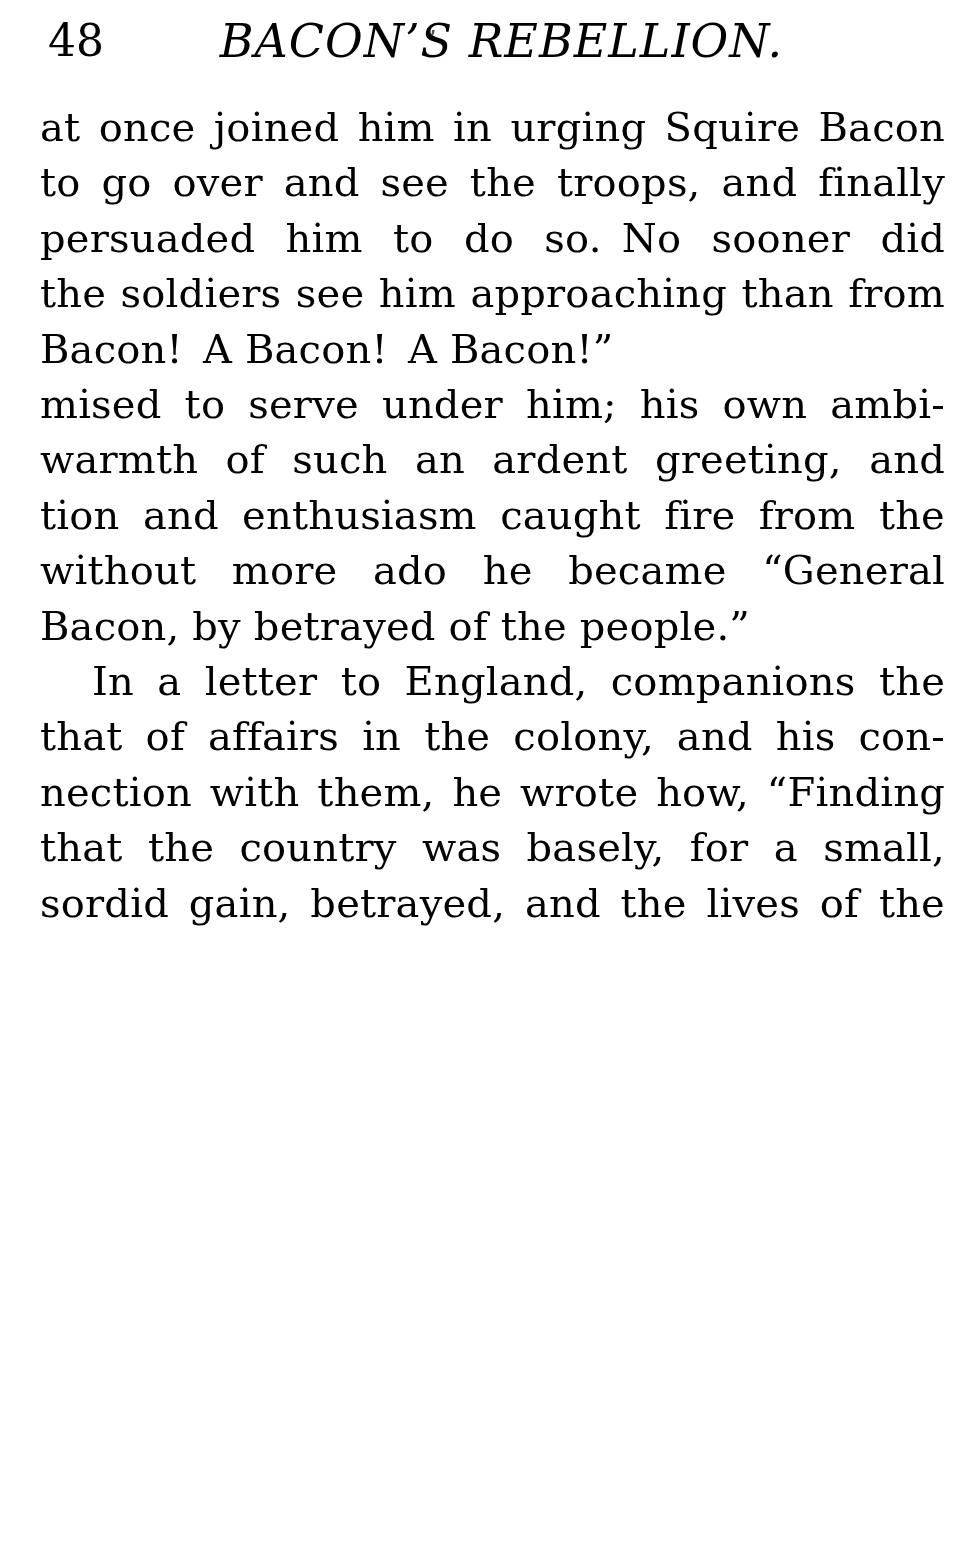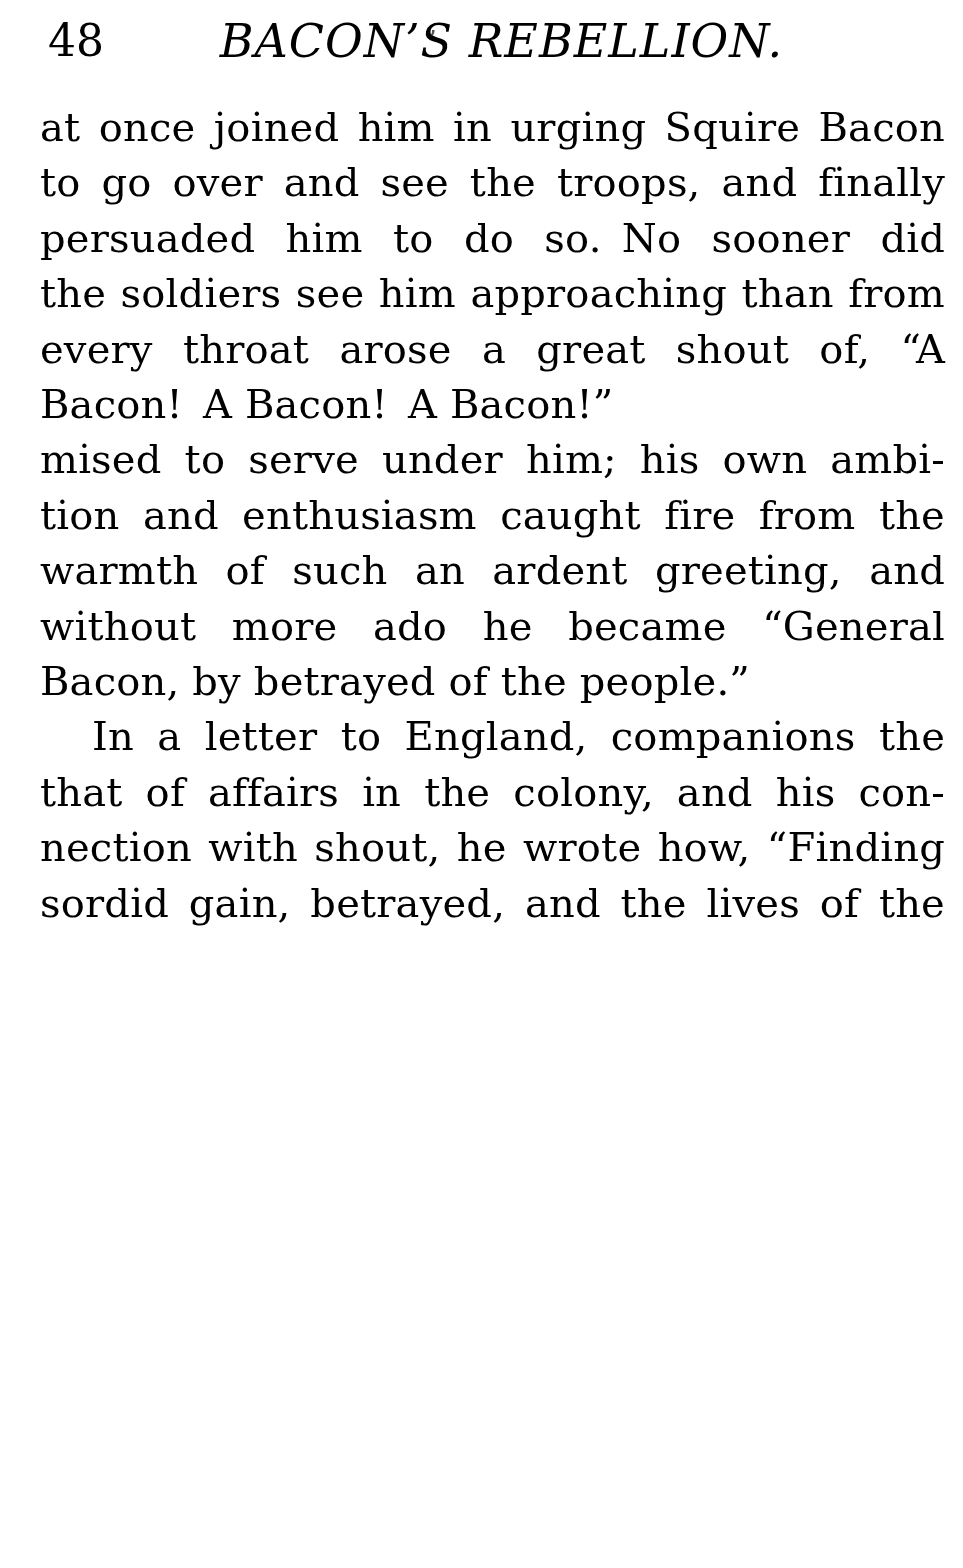--- a/index.html
+++ b/index.html
@@ -103,7 +103,6 @@
       <div class="line">to go over and see the troops, and finally</div>
       <div class="line">persuaded him to do so. No sooner did</div>
       <div class="line">the soldiers see him approaching than from</div>
-      <div class="line">every throat arose a great shout of, “A</div>
       <div class="line last">Bacon! A Bacon! A Bacon!”</div>
       <div class="line">mised to serve under him; his own ambi-</div>
       <div class="line">tion and enthusiasm caught fire from the</div>

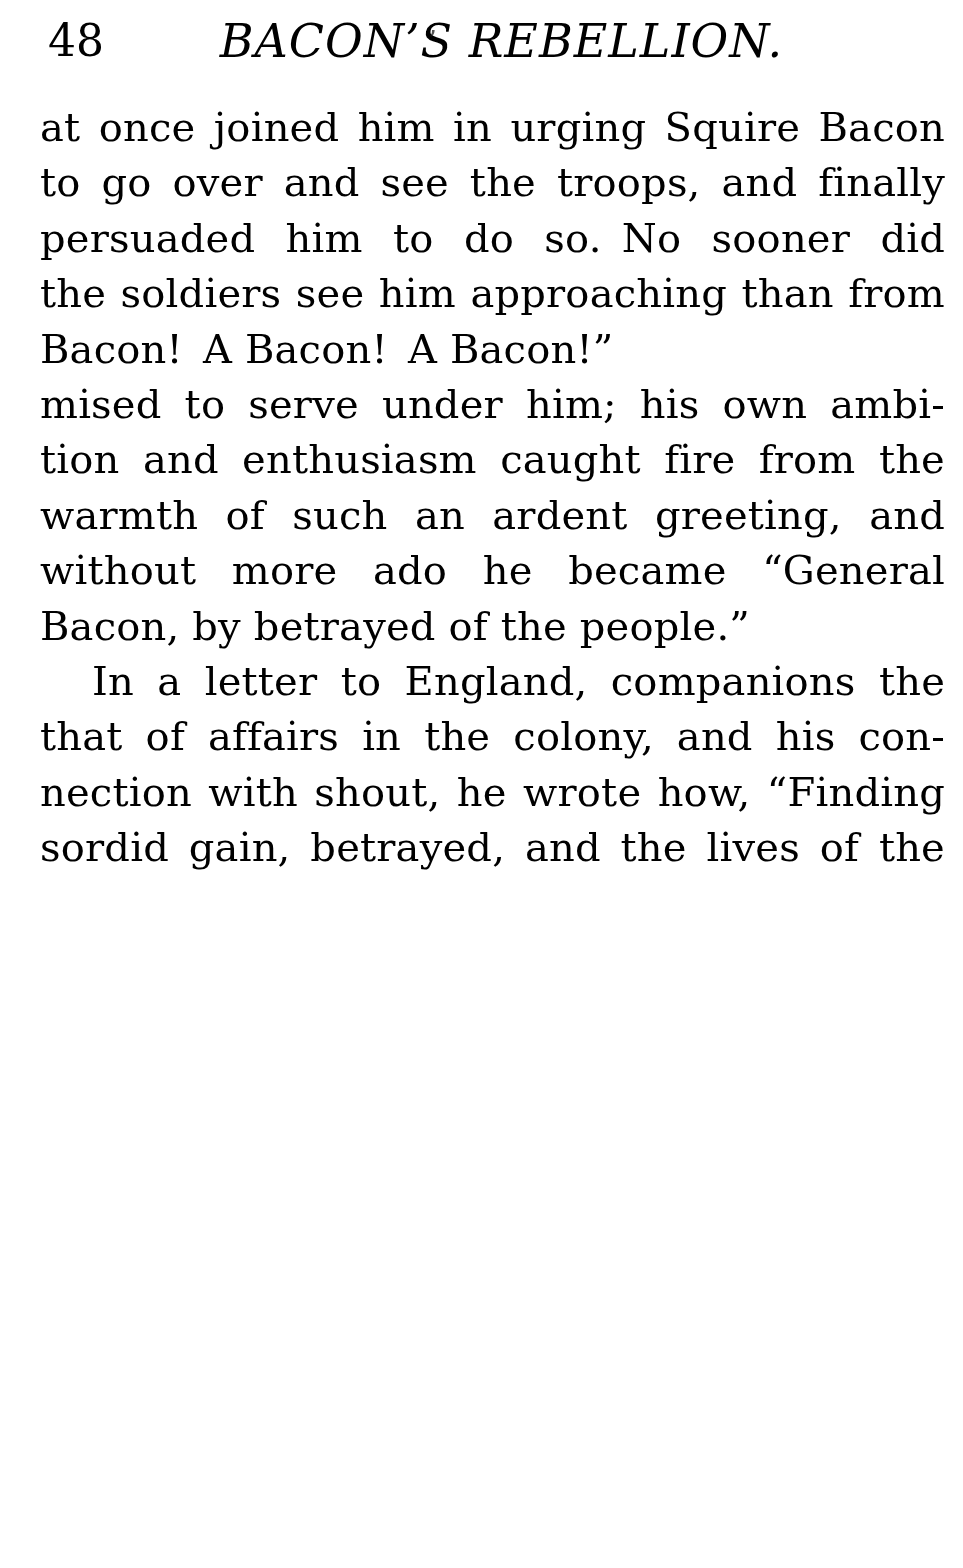--- a/index.html
+++ b/index.html
@@ -105,8 +105,8 @@
       <div class="line">the soldiers see him approaching than from</div>
       <div class="line last">Bacon! A Bacon! A Bacon!”</div>
       <div class="line">mised to serve under him; his own ambi-</div>
+      <div class="line">warmth of such an ardent greeting, and</div>
       <div class="line">tion and enthusiasm caught fire from the</div>
-      <div class="line">warmth of such an ardent greeting, and</div>
       <div class="line">without more ado he became “General</div>
       <div class="line last">Bacon, by betrayed of the people.”</div>
       <div class="line indent">In a letter to England, companions the</div>

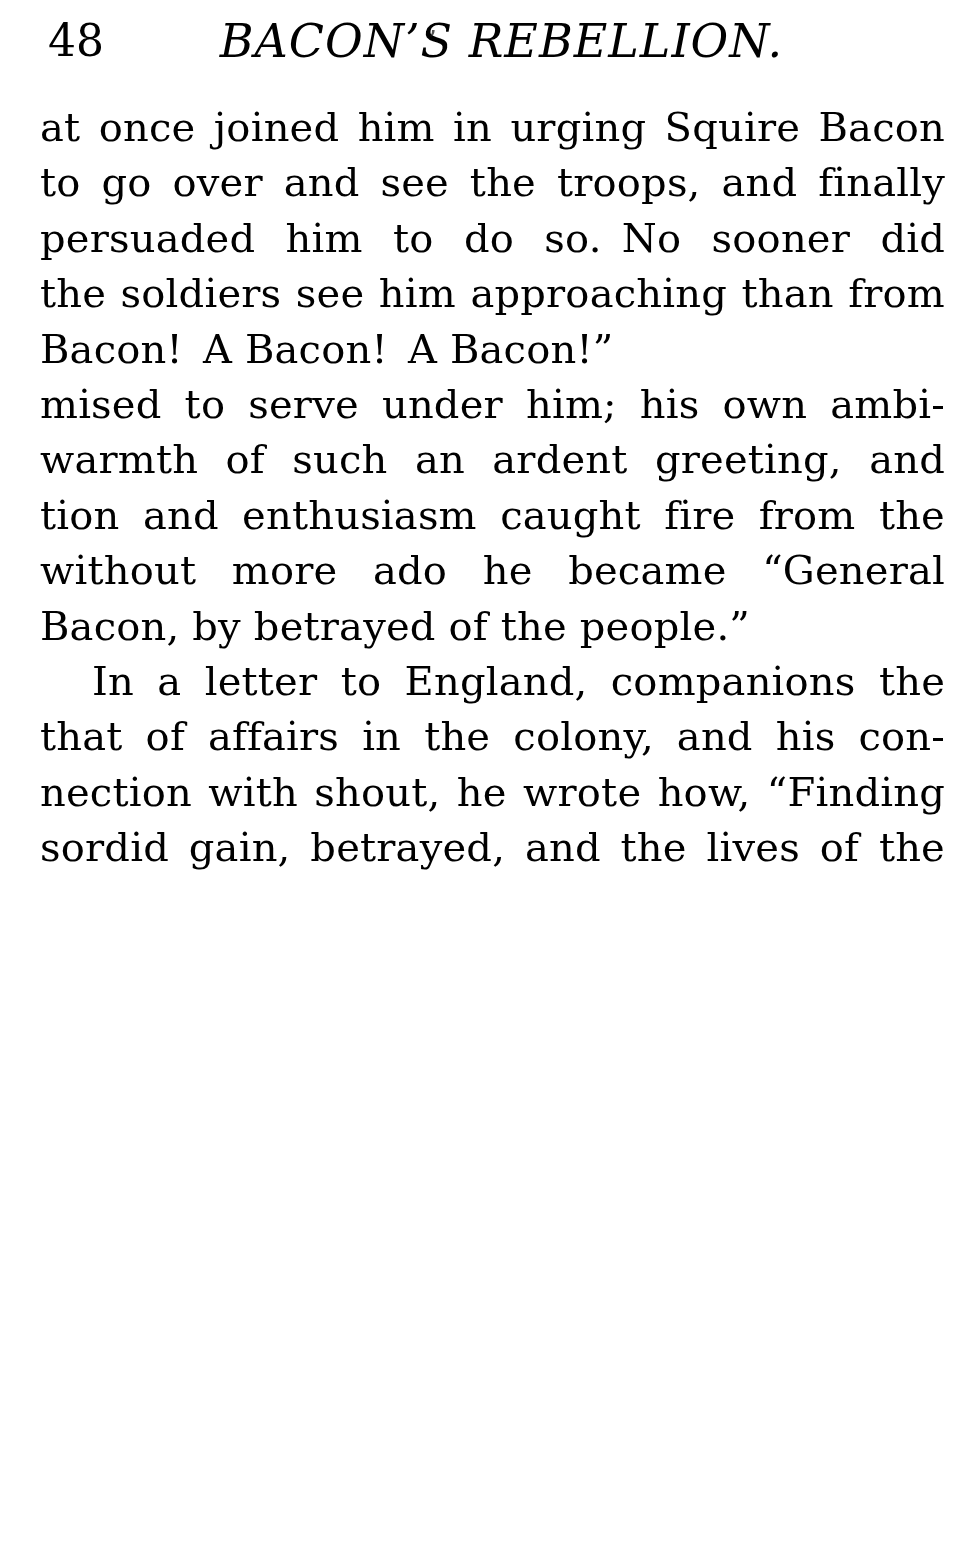--- a/index.html
+++ b/index.html
@@ -111,7 +111,7 @@
       <div class="line last">Bacon, by betrayed of the people.”</div>
       <div class="line indent">In a letter to England, companions the</div>
       <div class="line">that of affairs in the colony, and his con-</div>
-      <div class="line">nection with shout, he wrote how, “Finding</div>
+      <div class="line">nection with them, he wrote how, “Finding</div>
       <div class="line">sordid gain, betrayed, and the lives of the</div>
     </div>
 

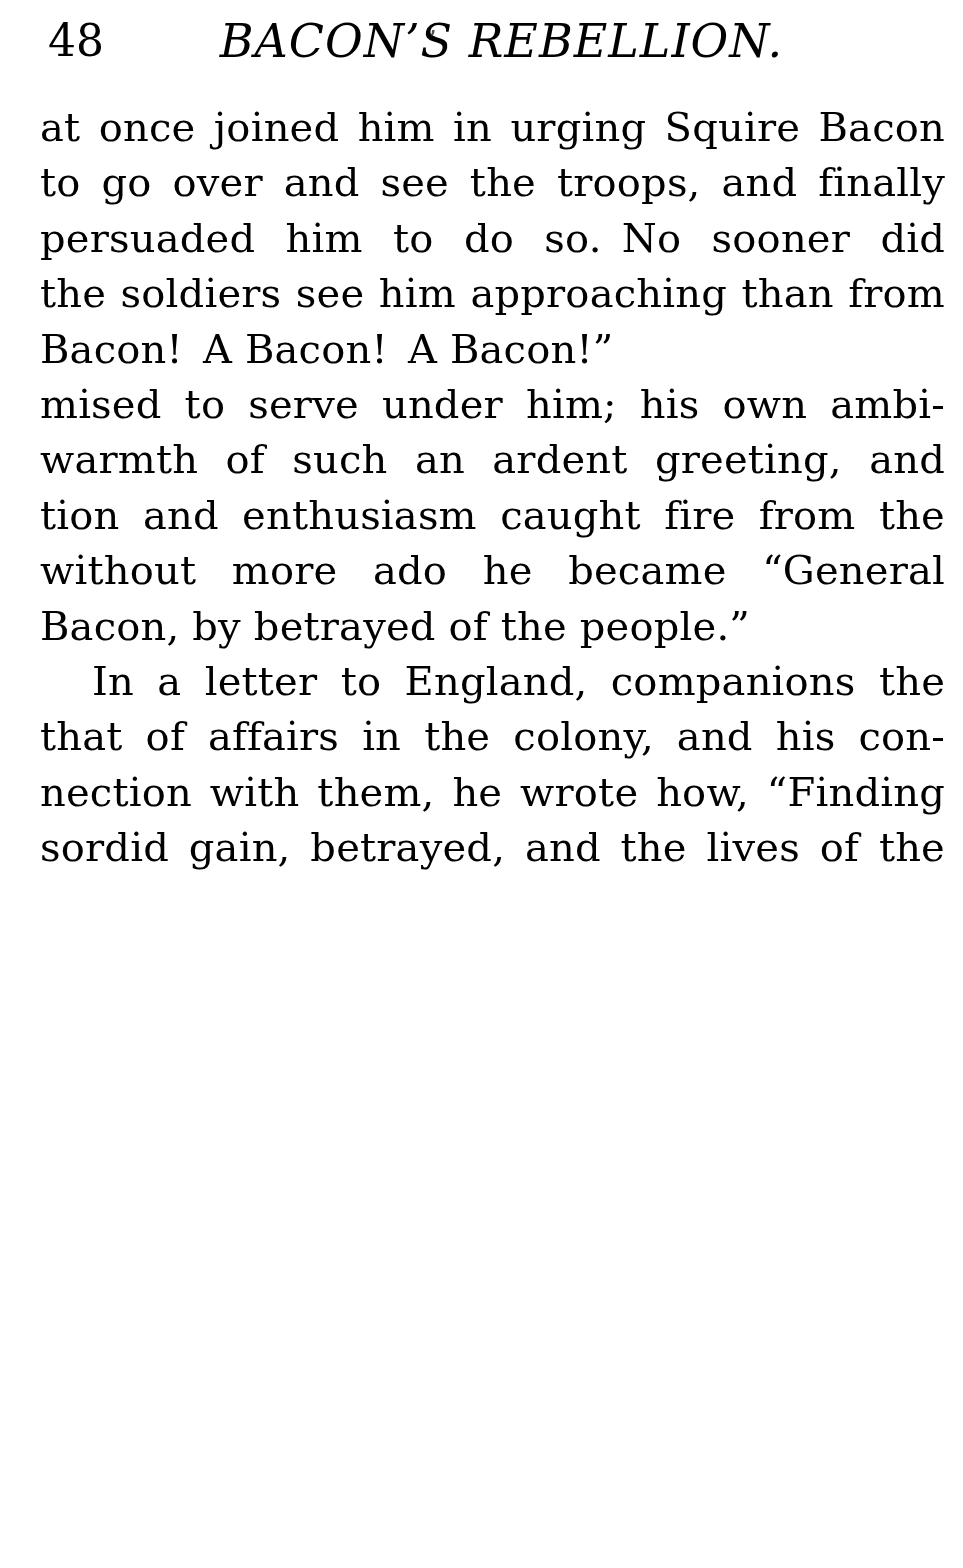--- a/index.html
+++ b/index.html
@@ -112,6 +112,7 @@
       <div class="line indent">In a letter to England, companions the</div>
       <div class="line">that of affairs in the colony, and his con-</div>
       <div class="line">nection with them, he wrote how, “Finding</div>
+      <div class="line">that the country was basely, for a small,</div>
       <div class="line">sordid gain, betrayed, and the lives of the</div>
     </div>
 

